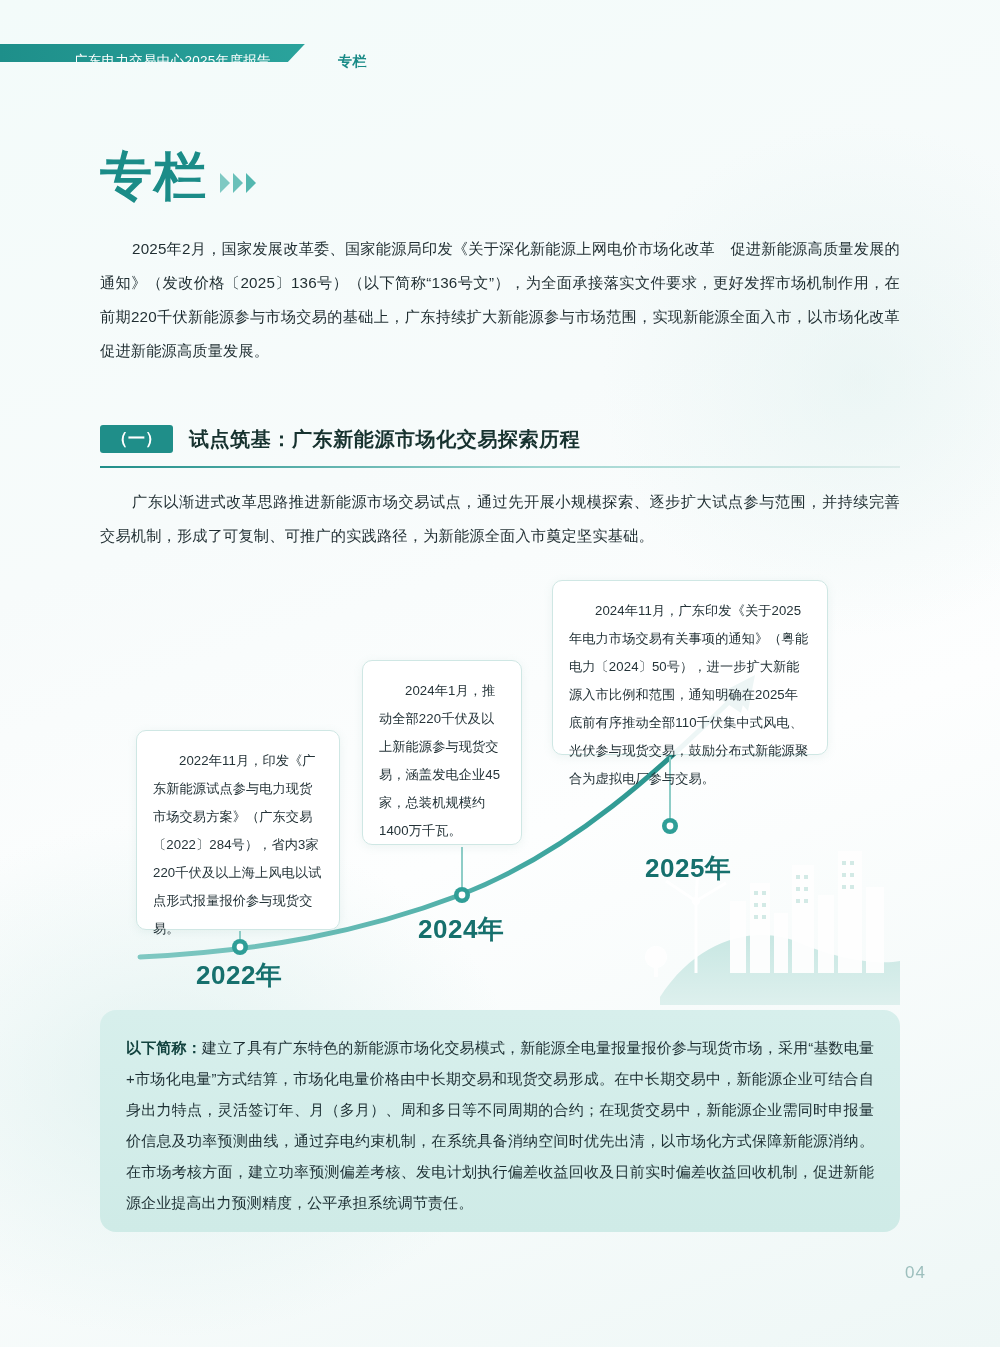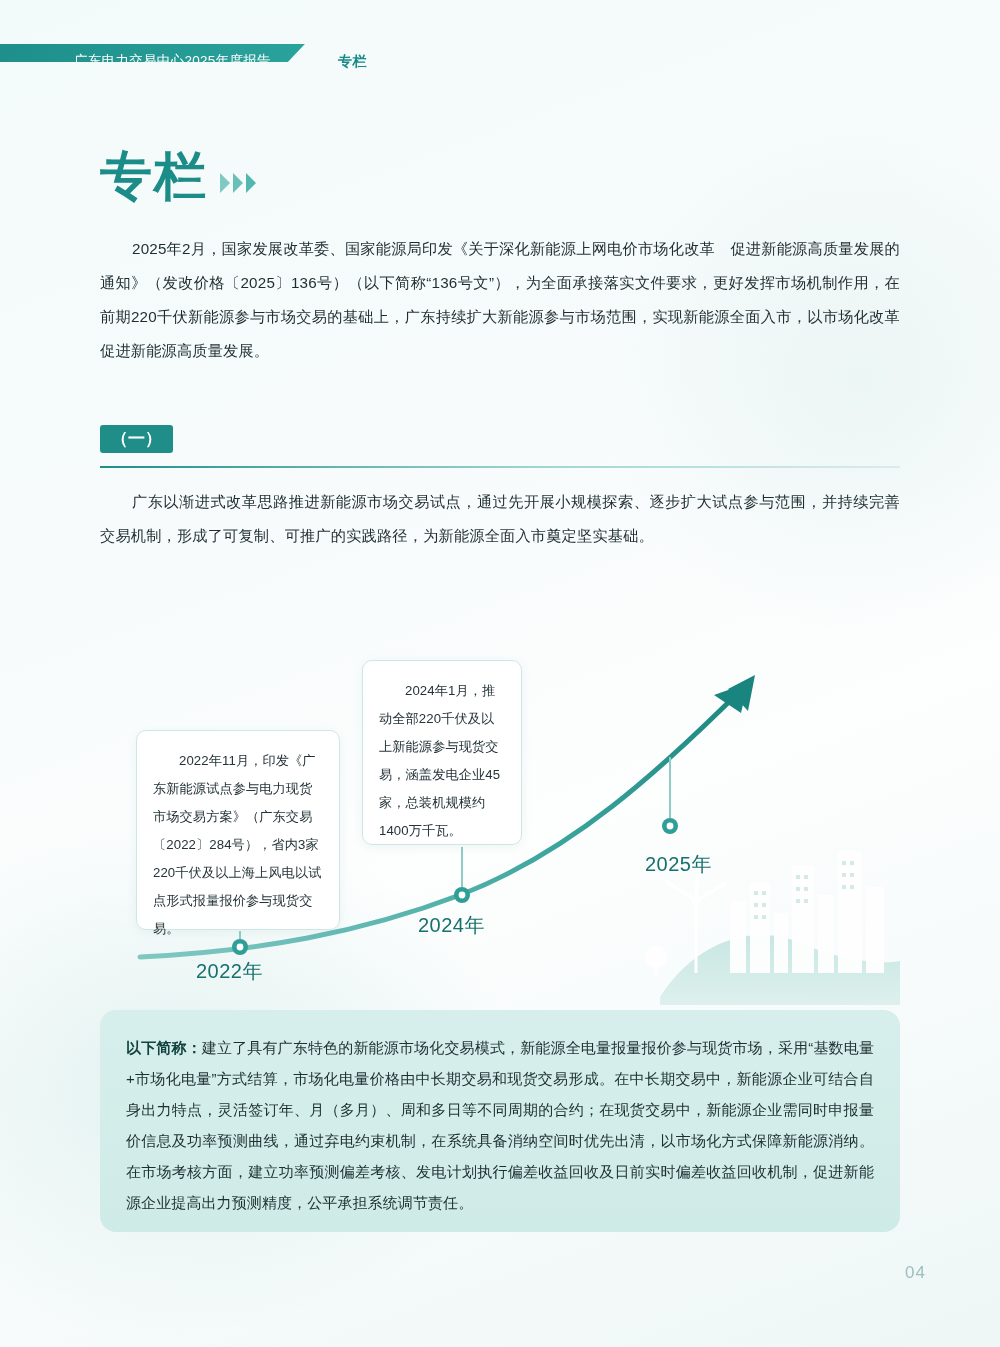--- a/index.html
+++ b/index.html
@@ -287,6 +287,7 @@
 
   <div class="section-head">
     <div class="section-num">（一）</div>
+    <div class="section-title">试点筑基：广东新能源市场化交易探索历程</div>
   </div>
   <div class="section-underline"></div>
 

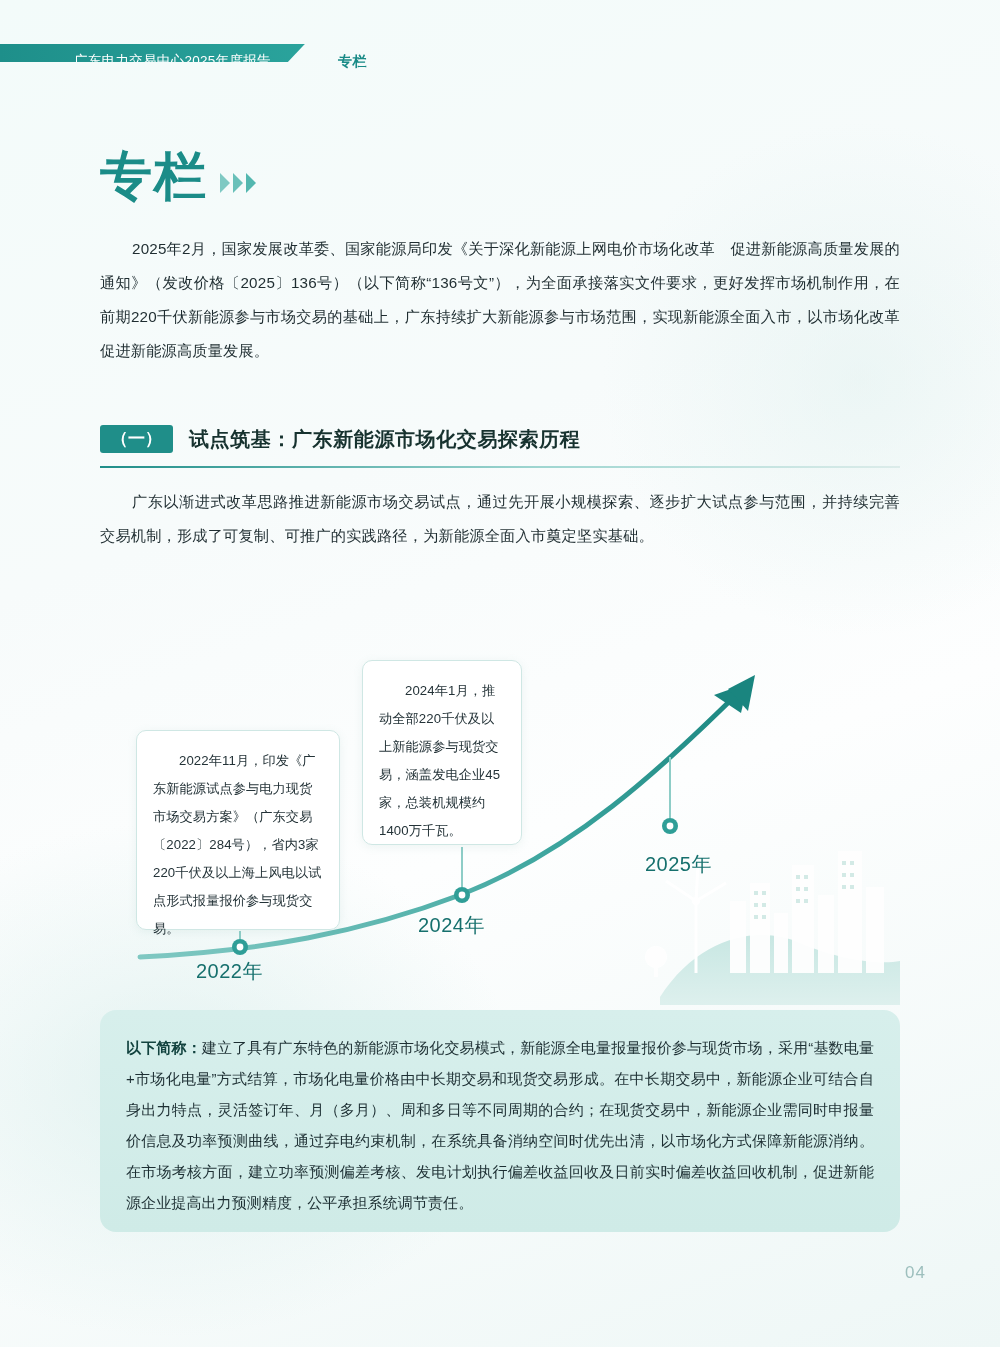--- a/index.html
+++ b/index.html
@@ -371,6 +371,7 @@
 
     <div class="tl-card c1">2022年11月，印发《广东新能源试点参与电力现货市场交易方案》（广东交易〔2022〕284号），省内3家220千伏及以上海上风电以试点形式报量报价参与现货交易。</div>
     <div class="tl-card c2">2024年1月，推动全部220千伏及以上新能源参与现货交易，涵盖发电企业45家，总装机规模约1400万千瓦。</div>
+    <div class="tl-card c3">2024年11月，广东印发《关于2025年电力市场交易有关事项的通知》（粤能电力〔2024〕50号），进一步扩大新能源入市比例和范围，通知明确在2025年底前有序推动全部110千伏集中式风电、光伏参与现货交易，鼓励分布式新能源聚合为虚拟电厂参与交易。</div>
 
     <div class="tl-year y1">2022年</div>
     <div class="tl-year y2">2024年</div>

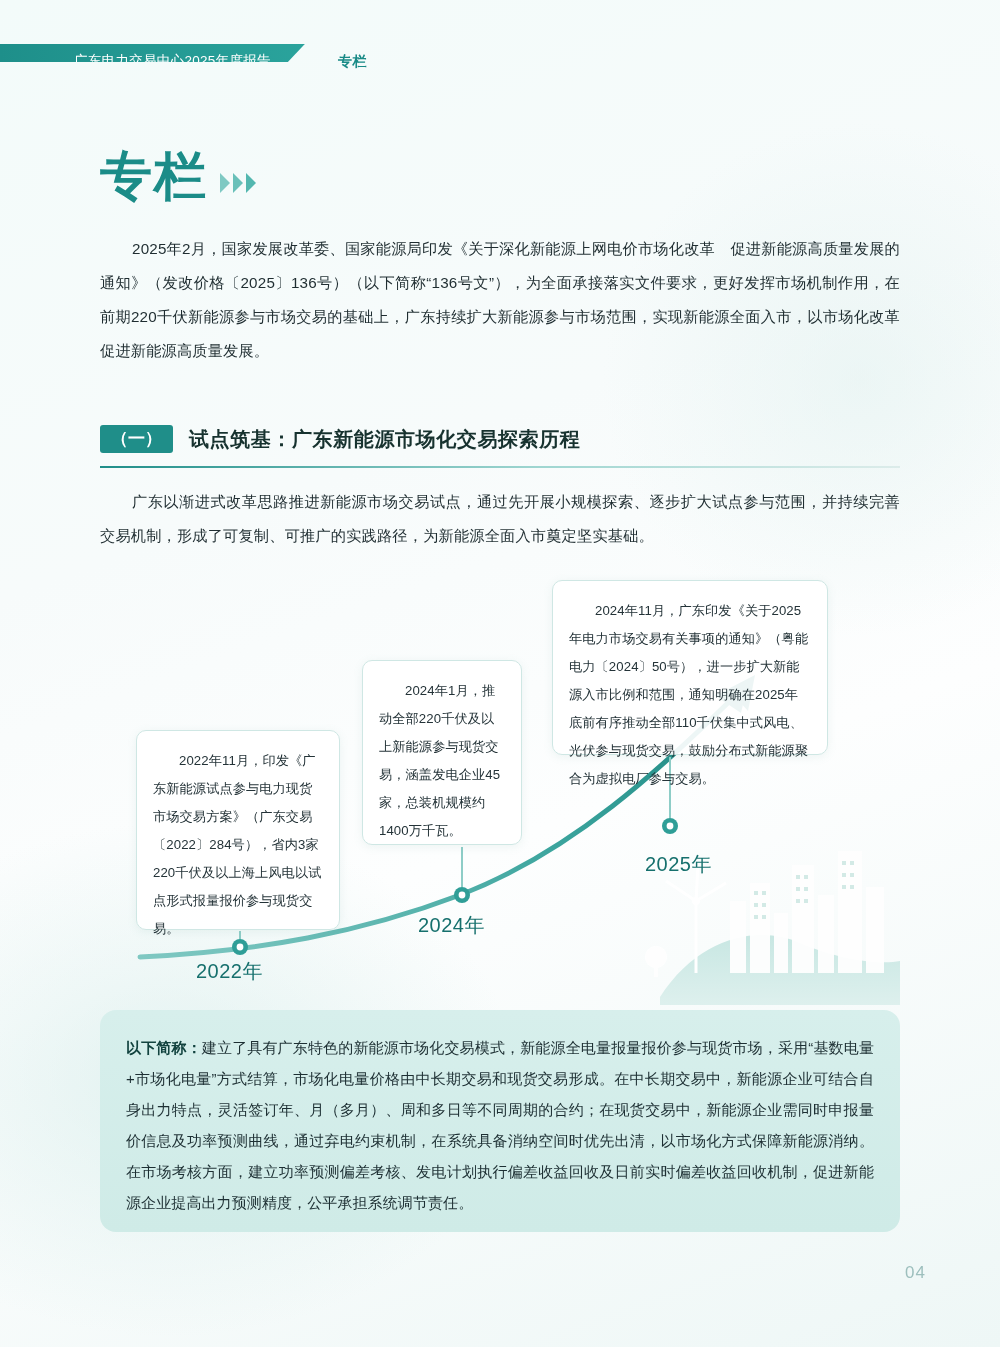--- a/index.html
+++ b/index.html
@@ -218,8 +218,8 @@
   }
   .tl-year {
     position: absolute;
-    font-size: 20px;
-    font-weight: normal;
+    font-size: 26px;
+    font-weight: bold;
     color: #16706d;
     letter-spacing: 0.5px;
   }

